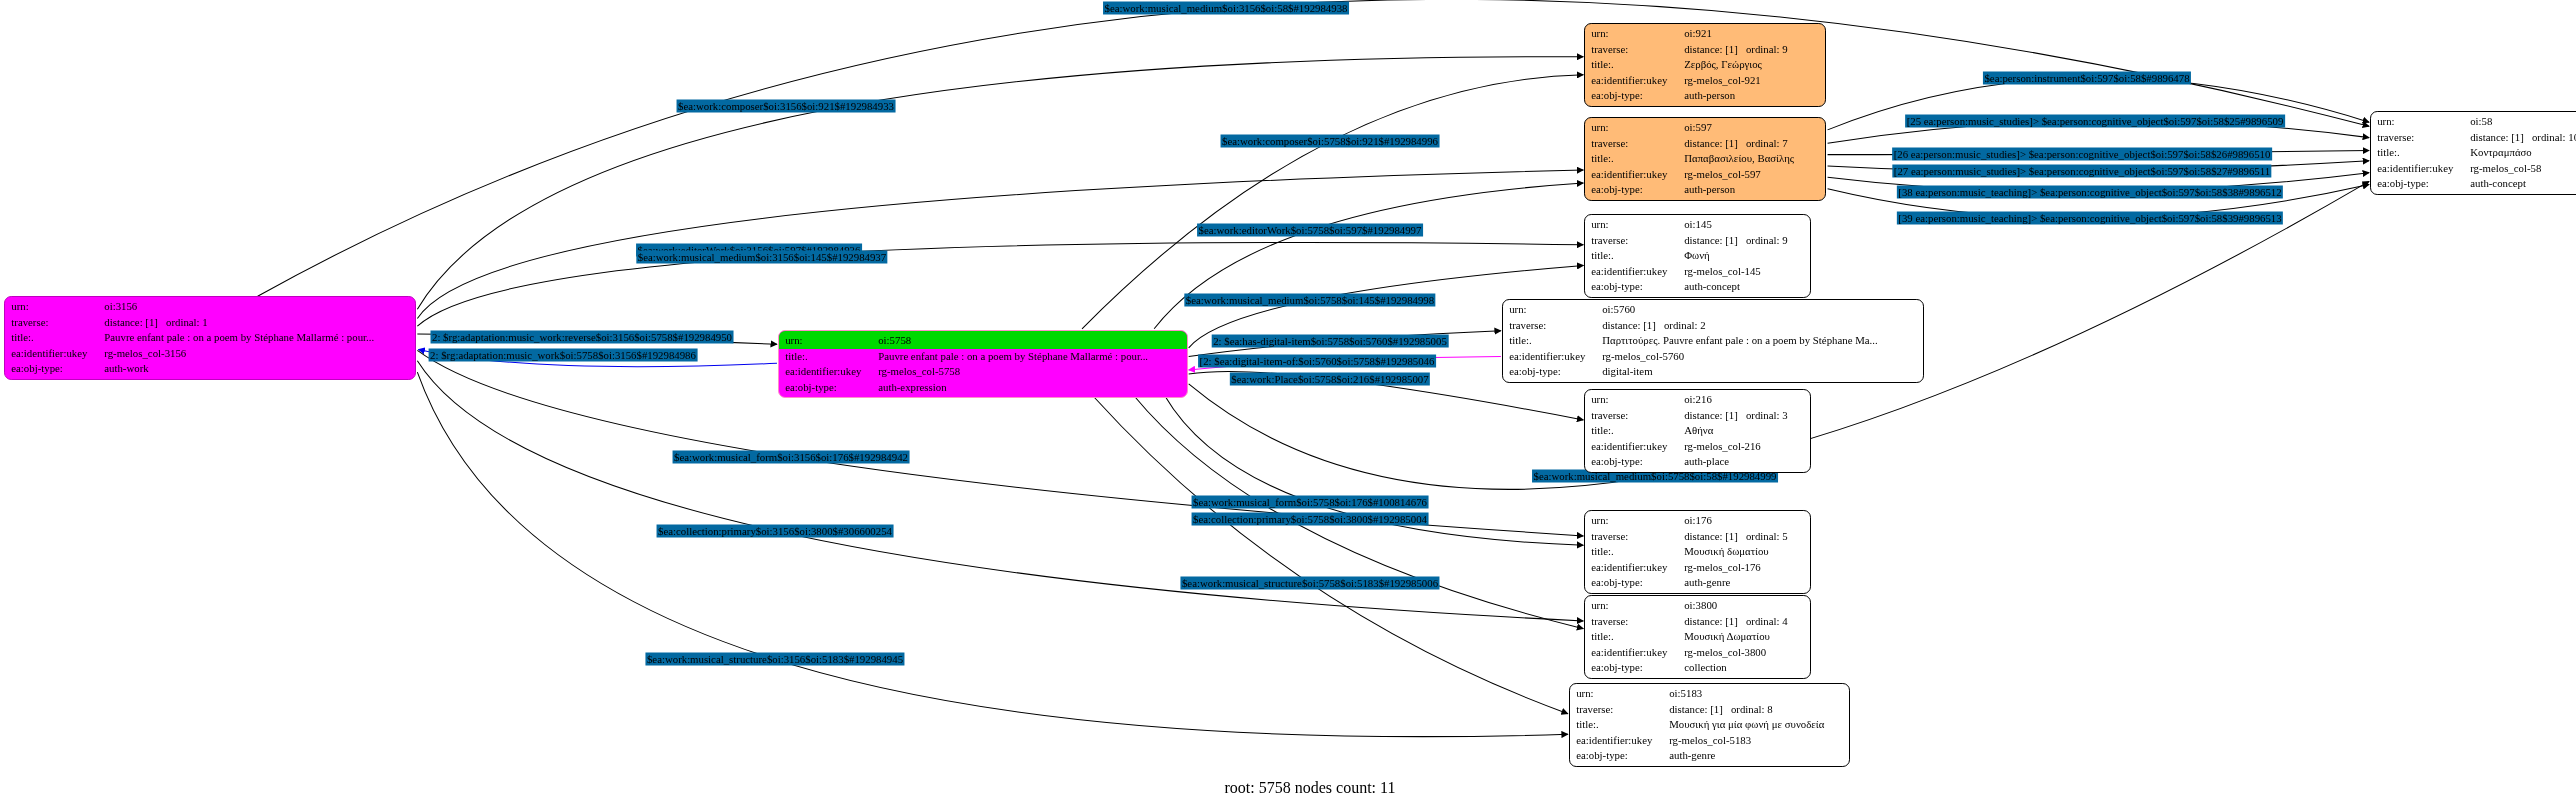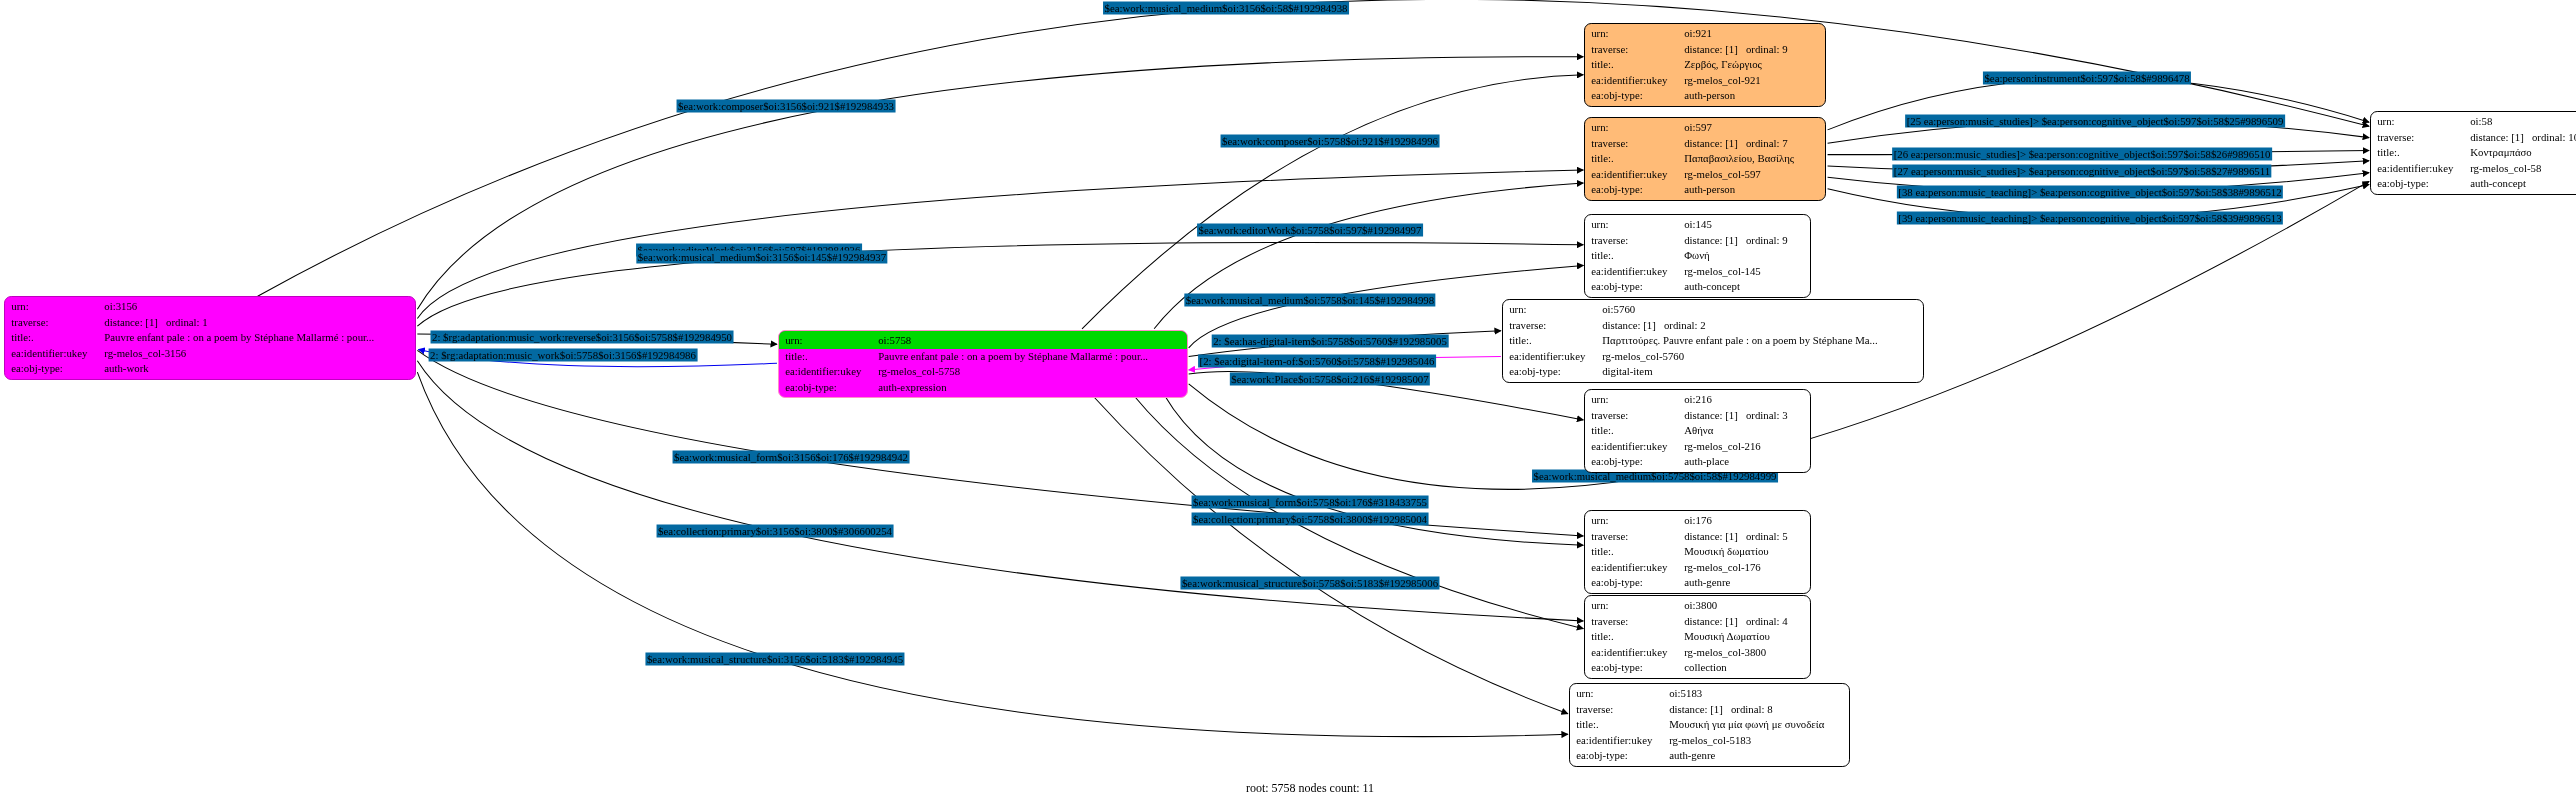--- a/index.html
+++ b/index.html
@@ -117,7 +117,7 @@
       <div class="edge-label" style="left: 1317px; top: 361px;">[2: $ea:digital-item-of:$oi:5760$oi:5758$#192985046</div>
       <div class="edge-label" style="left: 1330px; top: 379px;">$ea:work:Place$oi:5758$oi:216$#192985007</div>
       <div class="edge-label" style="left: 791px; top: 457px;">$ea:work:musical_form$oi:3156$oi:176$#192984942</div>
-      <div class="edge-label" style="left: 1310px; top: 502px;">$ea:work:musical_form$oi:5758$oi:176$#318433755</div>
+      <div class="edge-label" style="left: 1310px; top: 502px;">$ea:work:musical_form$oi:5758$oi:176$#100814676</div>
       <div class="edge-label" style="left: 1655px; top: 476px;">$ea:work:musical_medium$oi:5758$oi:58$#192984999</div>
       <div class="edge-label" style="left: 775px; top: 531px;">$ea:collection:primary$oi:3156$oi:3800$#306600254</div>
       <div class="edge-label" style="left: 1310px; top: 519px;">$ea:collection:primary$oi:5758$oi:3800$#192985004</div>

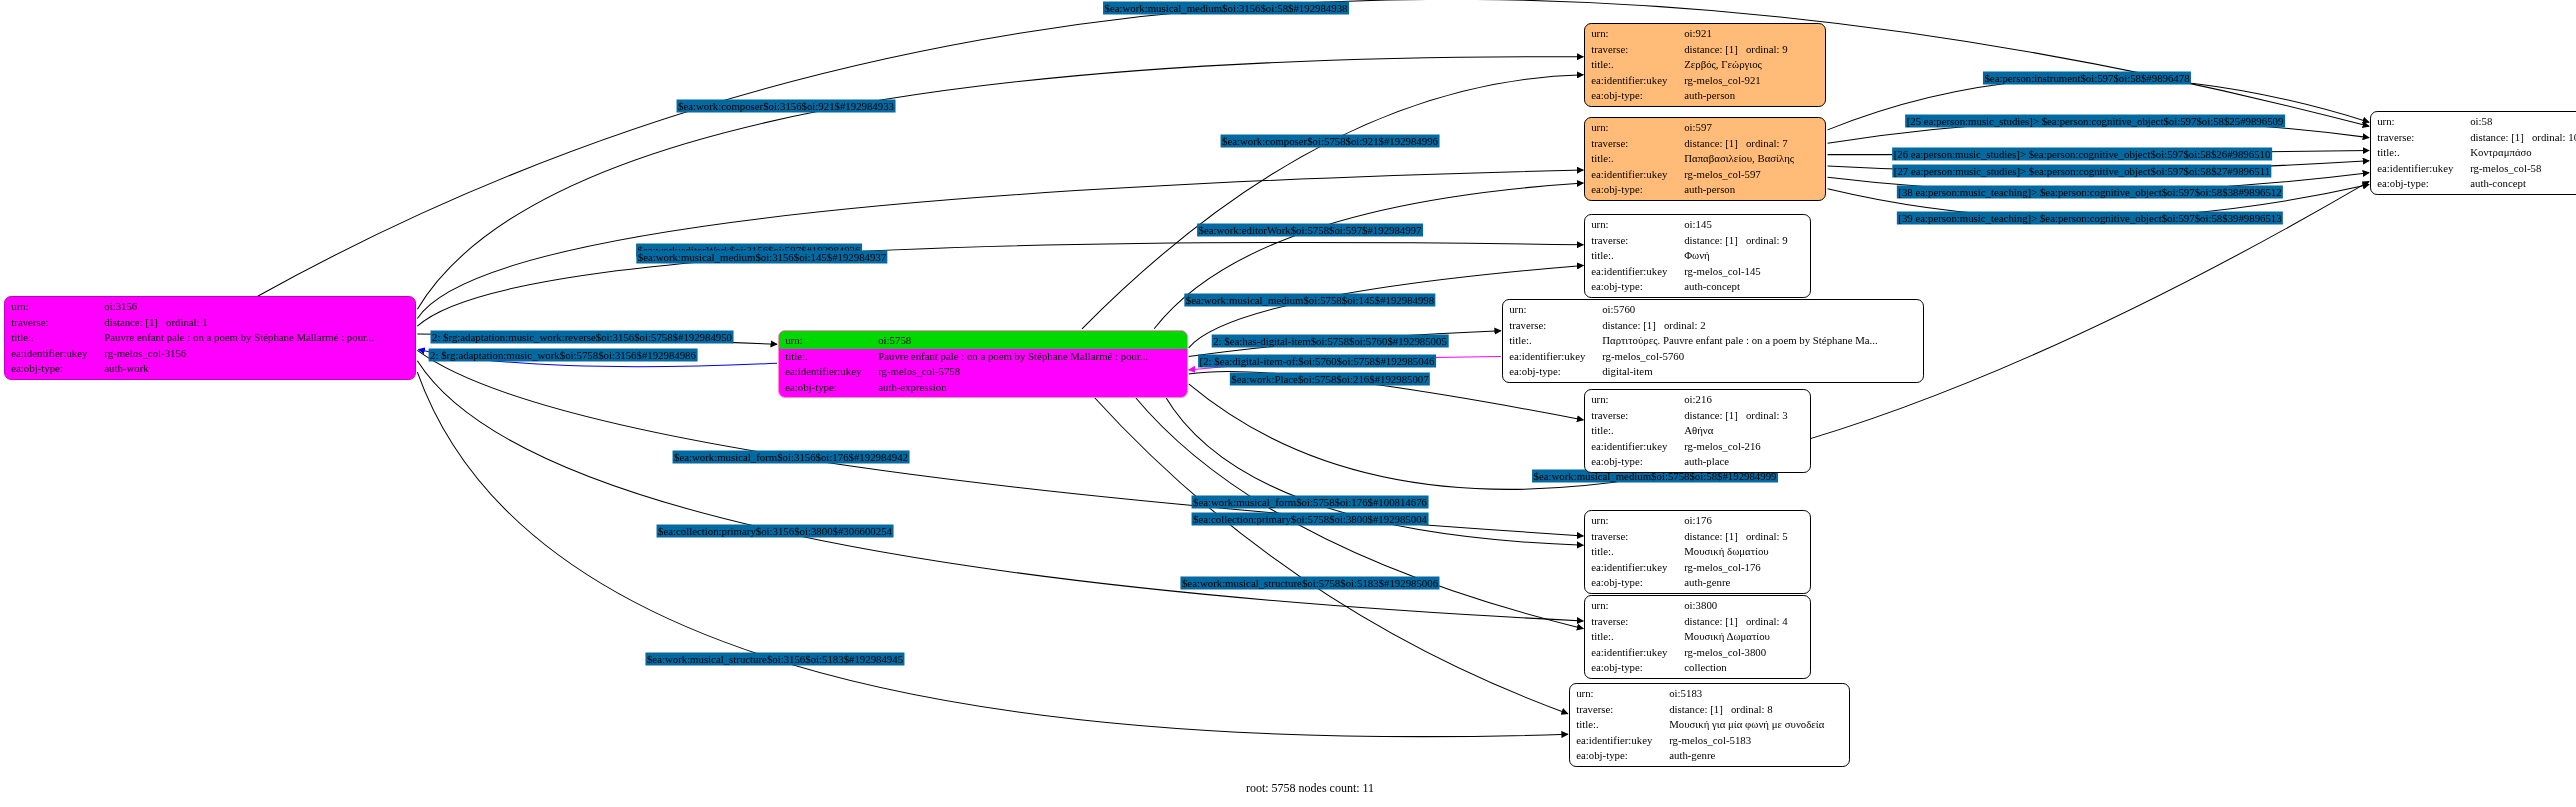--- a/index.html
+++ b/index.html
@@ -48,7 +48,7 @@
   #root-label {
     position: absolute;
     transform: translate(-50%, -50%);
-    font-size: 12px;
+    font-size: 16px;
     white-space: nowrap;
     z-index: 2;
   }

